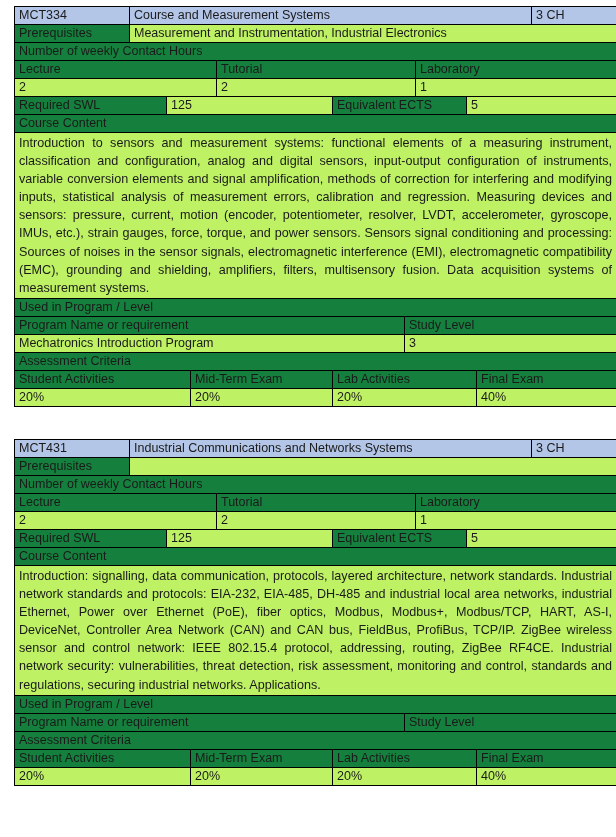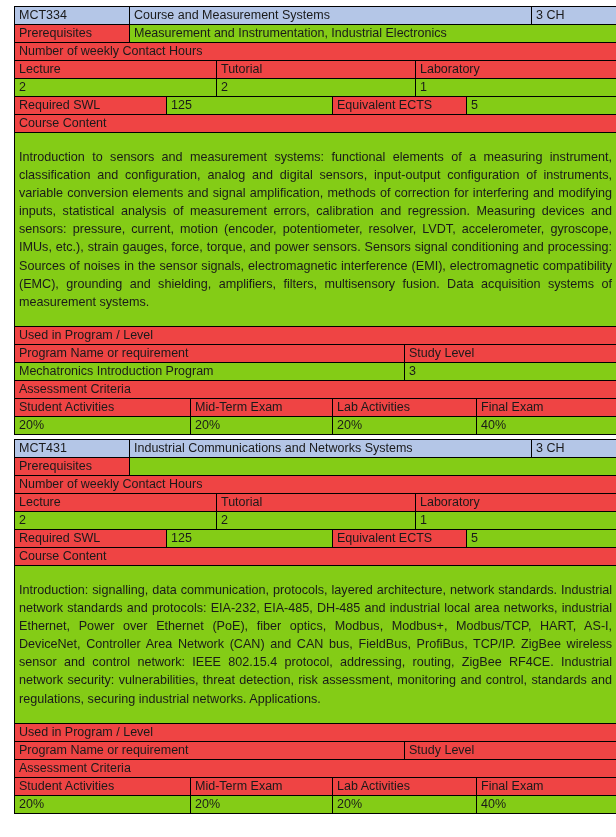--- a/index.html
+++ b/index.html
@@ -7,7 +7,7 @@
   .course { position:absolute; left:14px; width:602px; border-collapse:collapse; table-layout:fixed; }
   .course td { border:1px solid #000; padding:0 4px; font-size:12.5px; height:17px; line-height:17px; white-space:nowrap; overflow:hidden; }
   .blue { background:#b4c6e7; }
-  .green { background:#ef4444; }
+  .green { background:#15803d; }
   .white { background:#84cc16; }
   .c { text-align:left; }
   .content { white-space:normal !important; text-align:justify; line-height:18.1px !important; height:auto !important; padding:15px 4px !important; font-size:12.6px !important; }

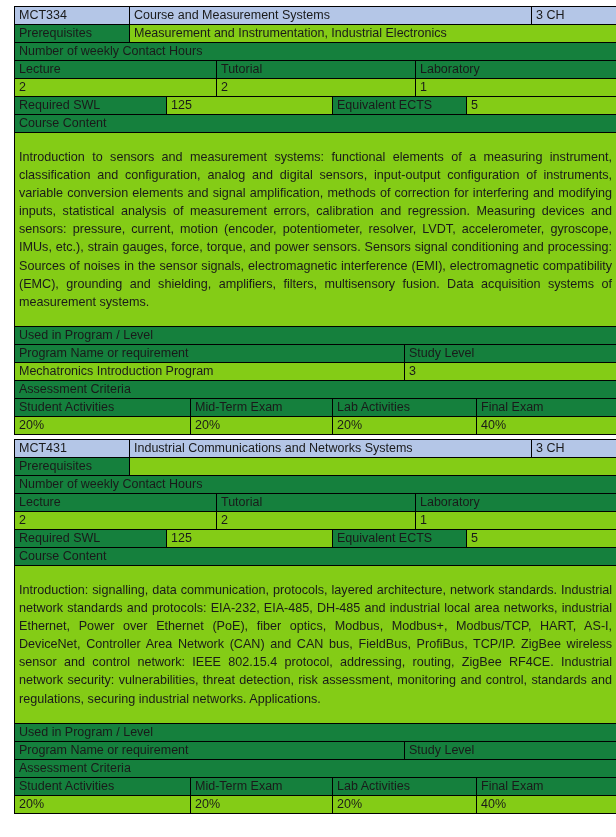--- a/index.html
+++ b/index.html
@@ -8,7 +8,7 @@
   .course td { border:1px solid #000; padding:0 4px; font-size:12.5px; height:17px; line-height:17px; white-space:nowrap; overflow:hidden; }
   .blue { background:#b4c6e7; }
   .green { background:#15803d; }
-  .white { background:#84cc16; }
+  .white { background:#bef264; }
   .c { text-align:left; }
   .content { white-space:normal !important; text-align:justify; line-height:18.1px !important; height:auto !important; padding:15px 4px !important; font-size:12.6px !important; }
   #t1 { top:6px; }

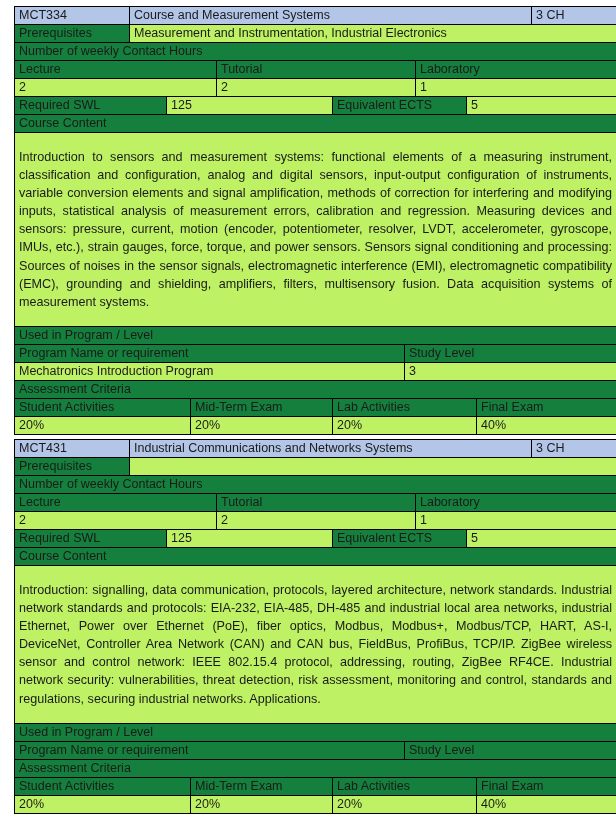--- a/index.html
+++ b/index.html
@@ -10,7 +10,7 @@
   .green { background:#15803d; }
   .white { background:#bef264; }
   .c { text-align:left; }
-  .content { white-space:normal !important; text-align:justify; line-height:18.1px !important; height:auto !important; padding:15px 4px !important; font-size:12.6px !important; }
+  .content { white-space:normal !important; text-align:justify; line-height:18.1px !important; height:auto !important; padding:1px 4px !important; font-size:12.6px !important; }
   #t1 { top:6px; }
   #t2 { top:439px; }
 </style>

